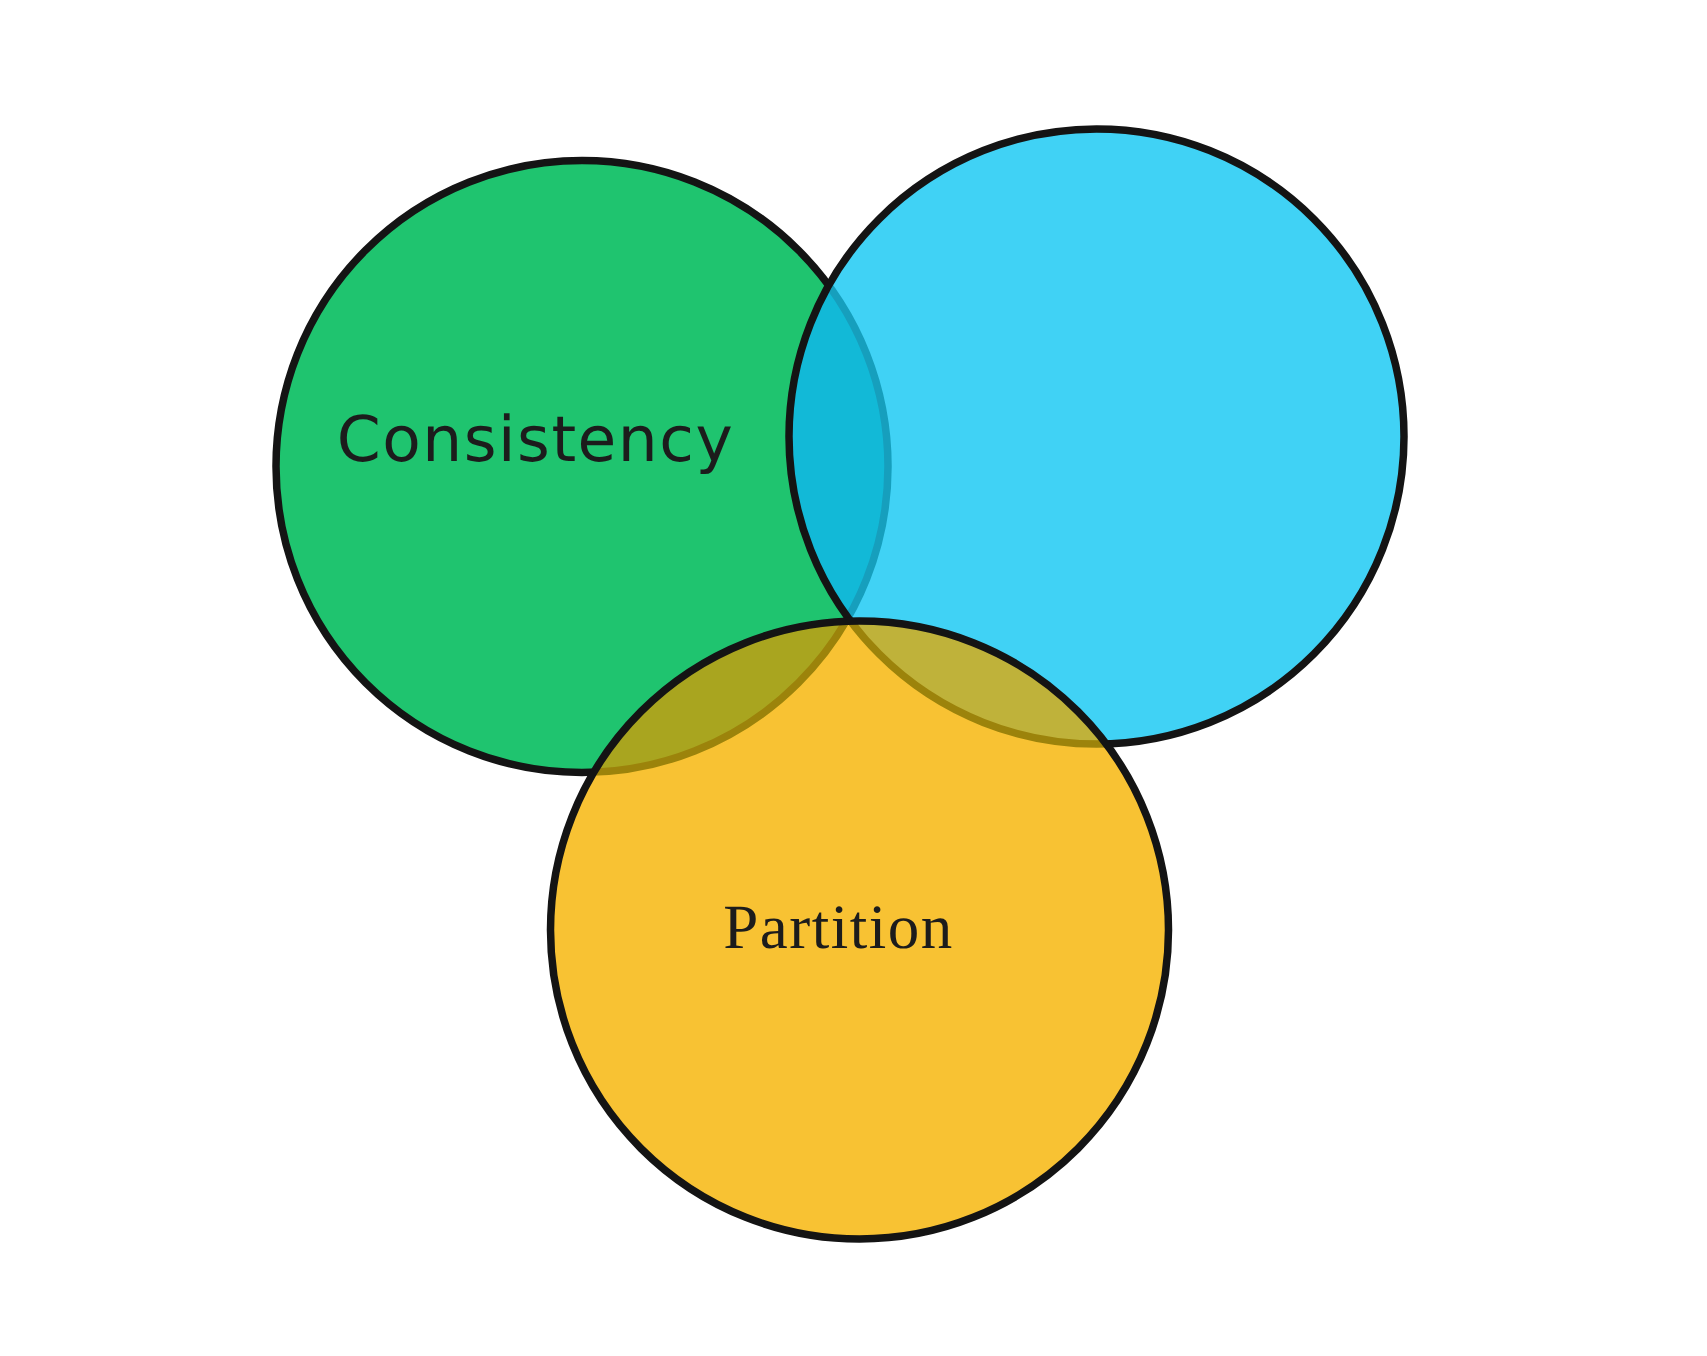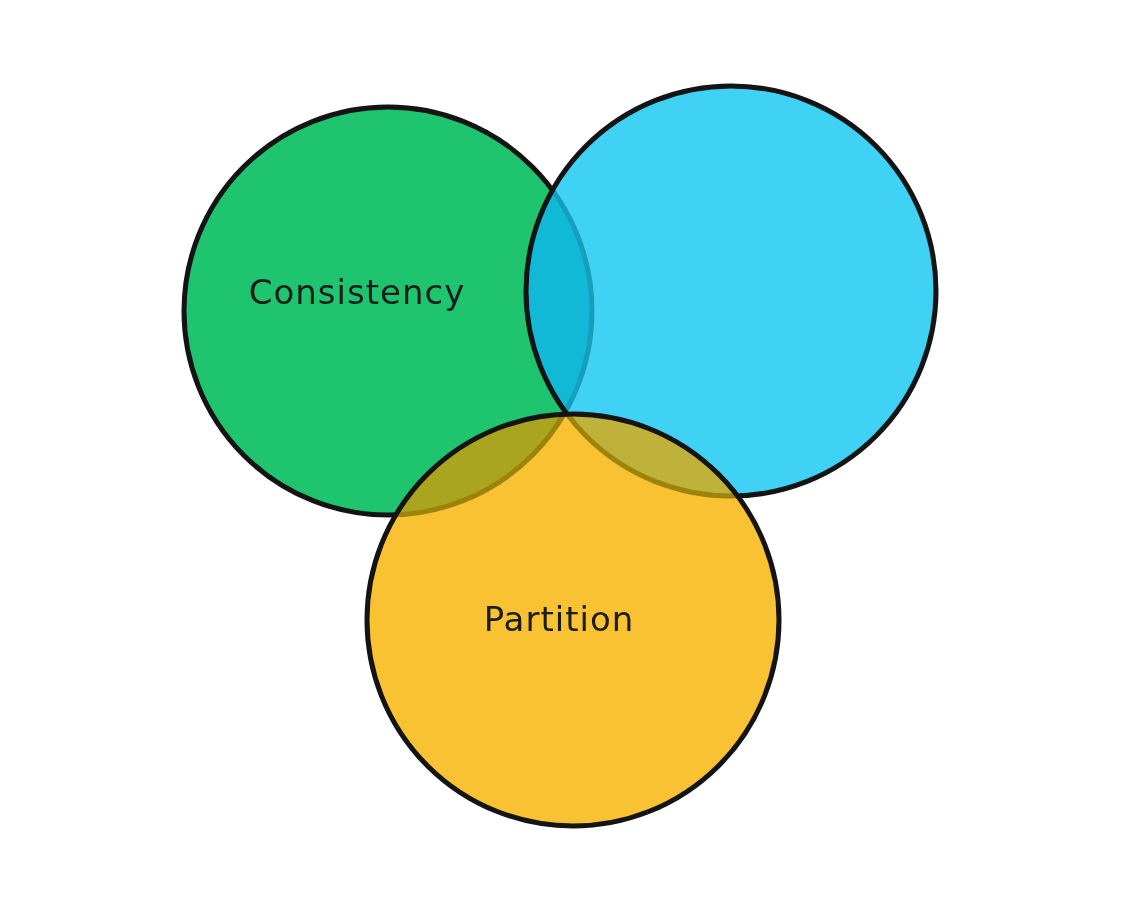--- a/index.html
+++ b/index.html
@@ -26,7 +26,7 @@
     position: absolute;
     transform: translate(-50%, -50%);
     color: #1c1c1c;
-    font-size: 34px;
+    font-size: 42px;
     letter-spacing: 1px;
     white-space: nowrap;
     text-align: center;

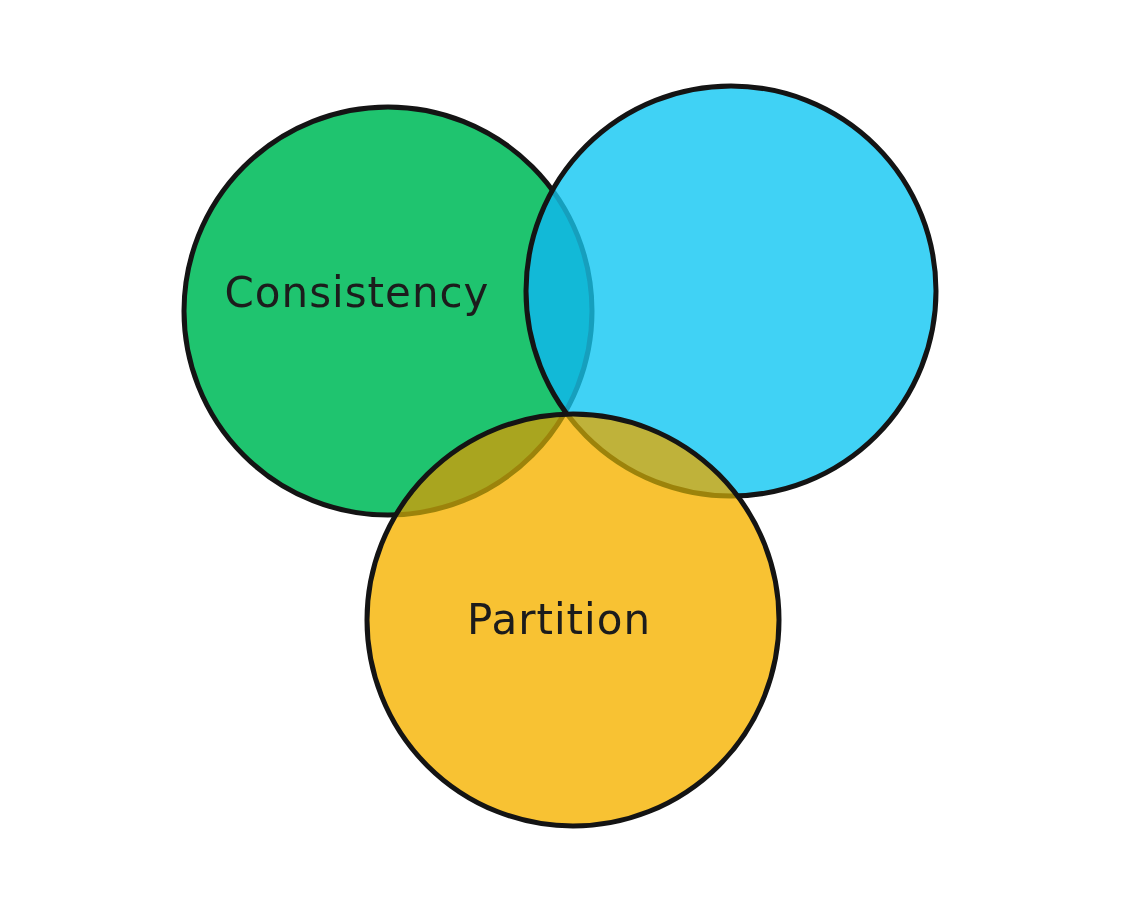--- a/index.html
+++ b/index.html
@@ -35,7 +35,7 @@
   }
   .label-consistency { left: 357px; top: 293px; }
   .label-availability { left: 762px; top: 284px; }
-  .label-partition { left: 559px; top: 620px; }
+  .label-partition { left: 559px; top: 620px; font-family: Liberation Serif, serif; }
 </style>
 </head>
 <body>

